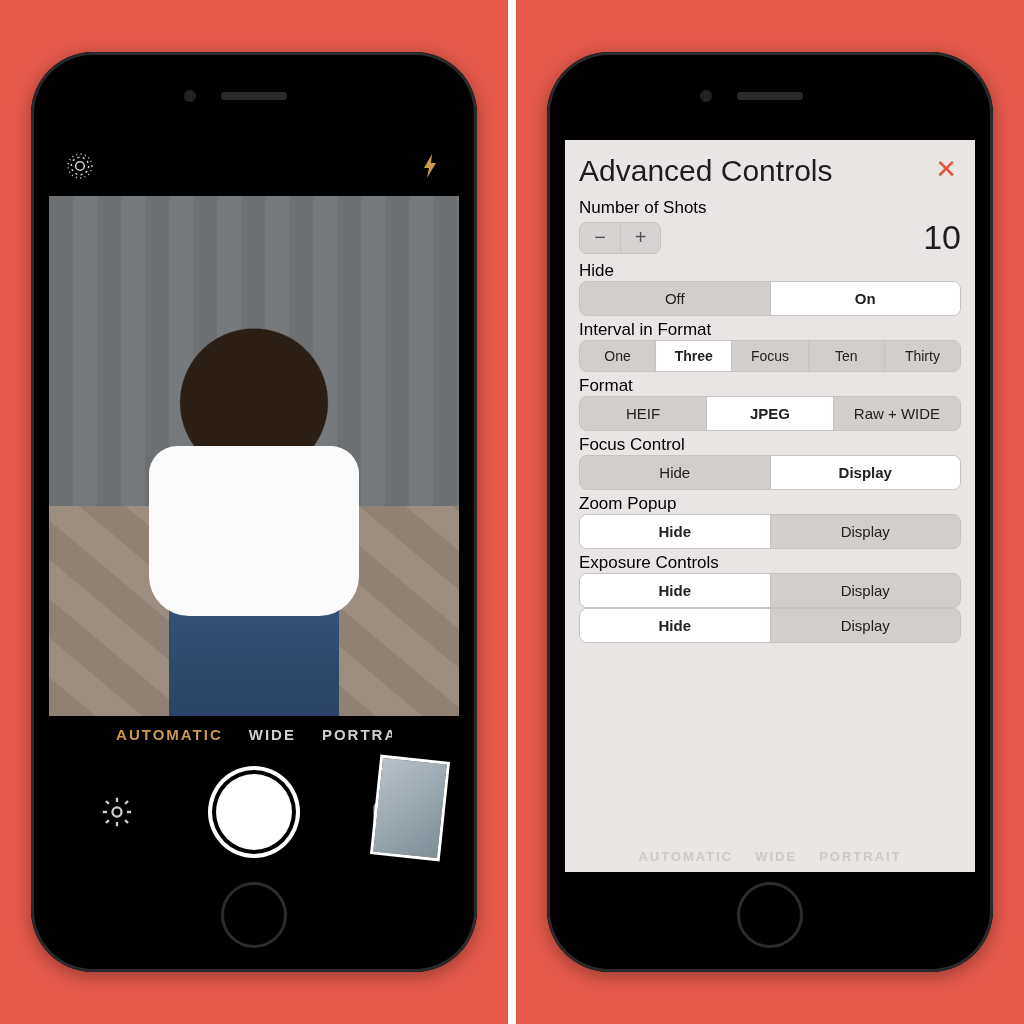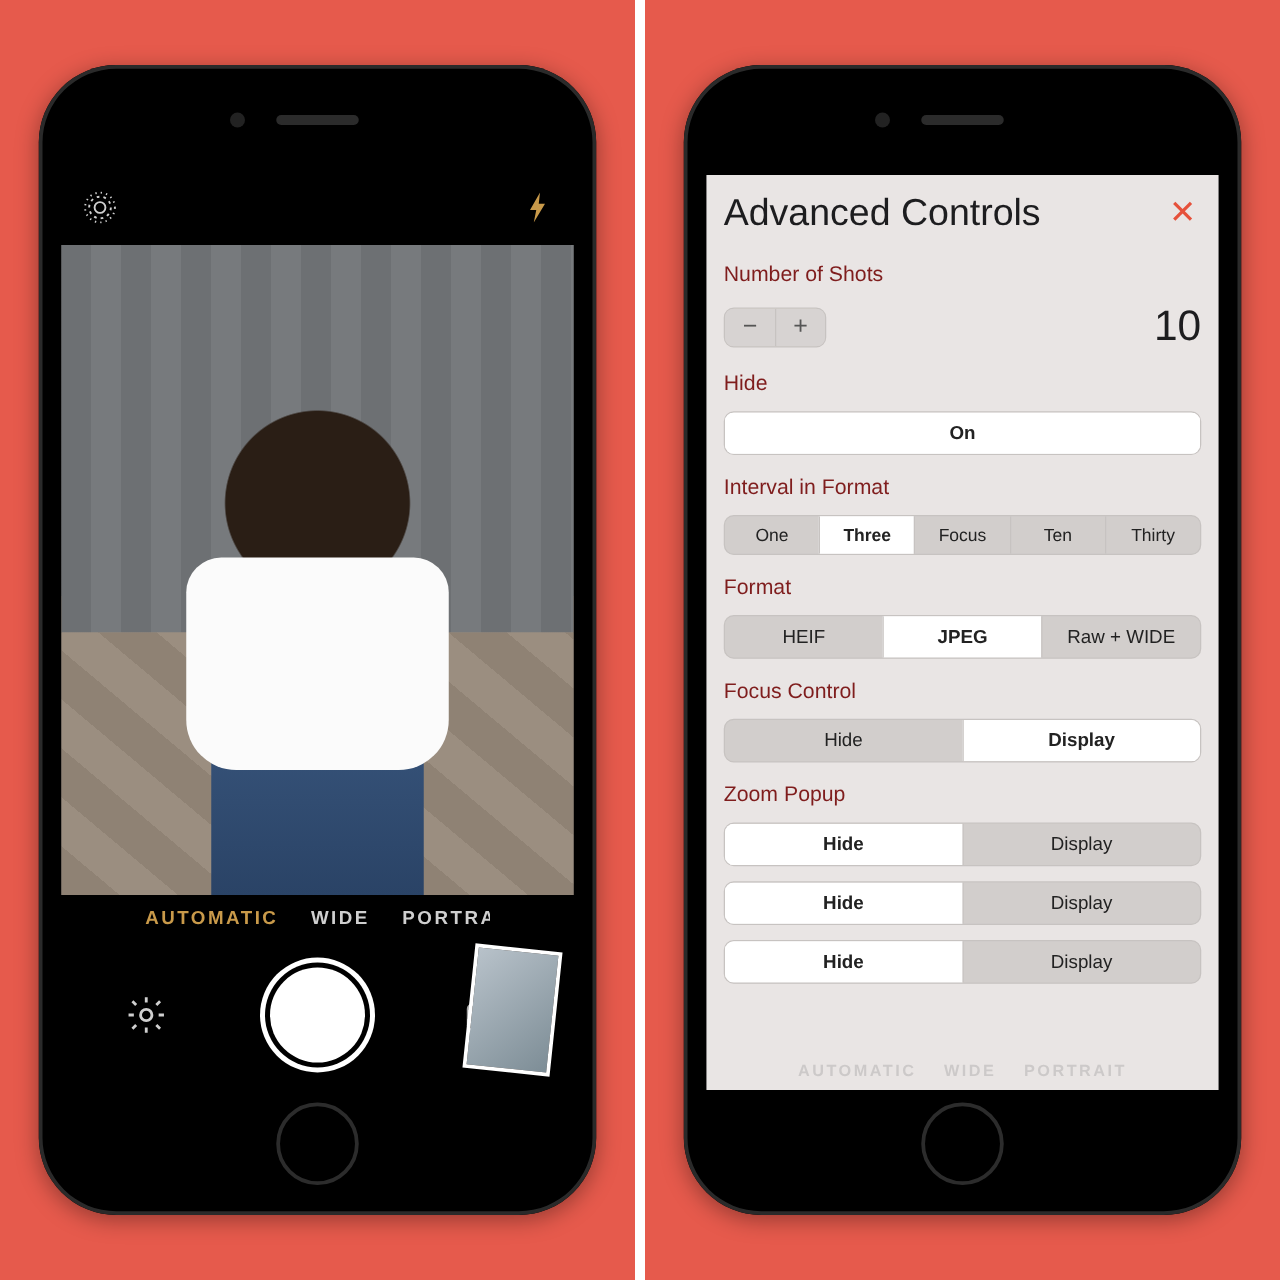--- a/index.html
+++ b/index.html
@@ -81,7 +81,7 @@
 
   
   .panel{position:absolute;inset:0;background:var(--panel);color:var(--text);
-    display:flex;flex-direction:column;padding:14px 14px 8px 14px;gap:12px;font-size:16px;overflow:hidden;}
+    display:flex;flex-direction:column;padding:14px 14px 8px 14px;gap:0;font-size:16px;overflow:hidden;}
   .panel h1{margin:0 0 6px 0;font-size:30px;font-weight:500;}
   .panel .closebtn{position:absolute;top:16px;right:18px;color:var(--close);font-size:26px;font-weight:300;line-height:1;}
   .label{font-size:17px;margin-top:4px;color:#7f1d1d;}

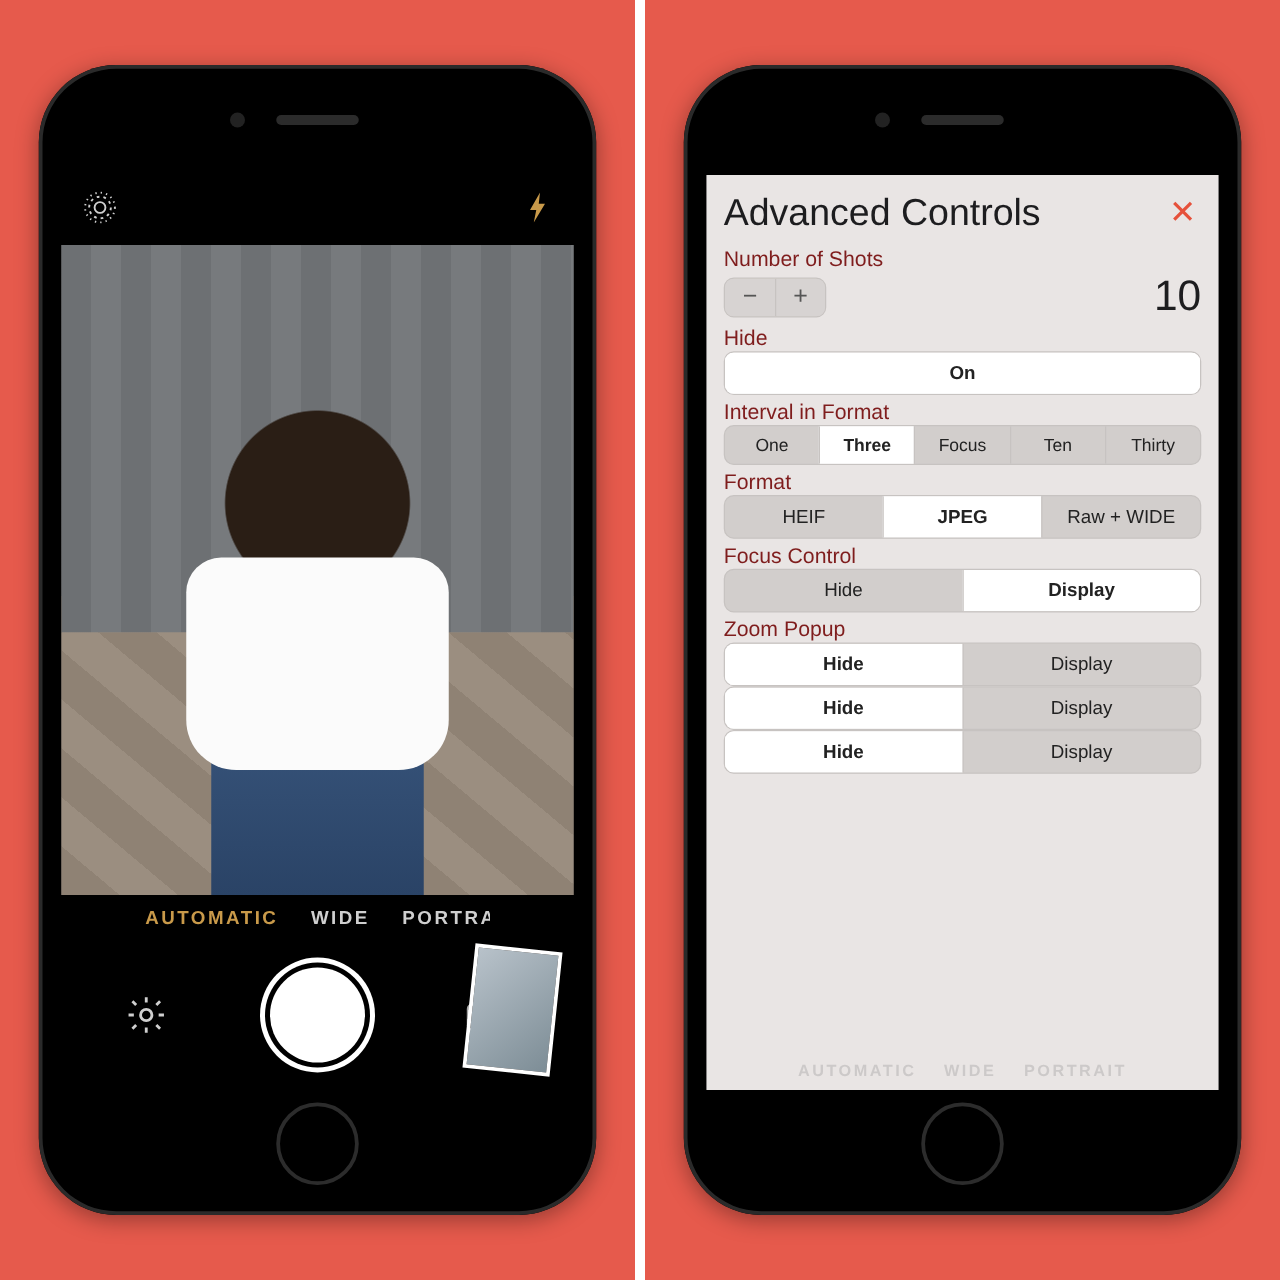--- a/index.html
+++ b/index.html
@@ -84,7 +84,7 @@
     display:flex;flex-direction:column;padding:14px 14px 8px 14px;gap:0;font-size:16px;overflow:hidden;}
   .panel h1{margin:0 0 6px 0;font-size:30px;font-weight:500;}
   .panel .closebtn{position:absolute;top:16px;right:18px;color:var(--close);font-size:26px;font-weight:300;line-height:1;}
-  .label{font-size:17px;margin-top:4px;color:#7f1d1d;}
+  .label{font-size:17px;margin-top:4px;color:#000000;}
   .row{display:flex;align-items:center;justify-content:space-between;}
   .stepper{display:inline-flex;border:1px solid var(--seg-border);border-radius:8px;overflow:hidden;
     background:#d7d3d2;}

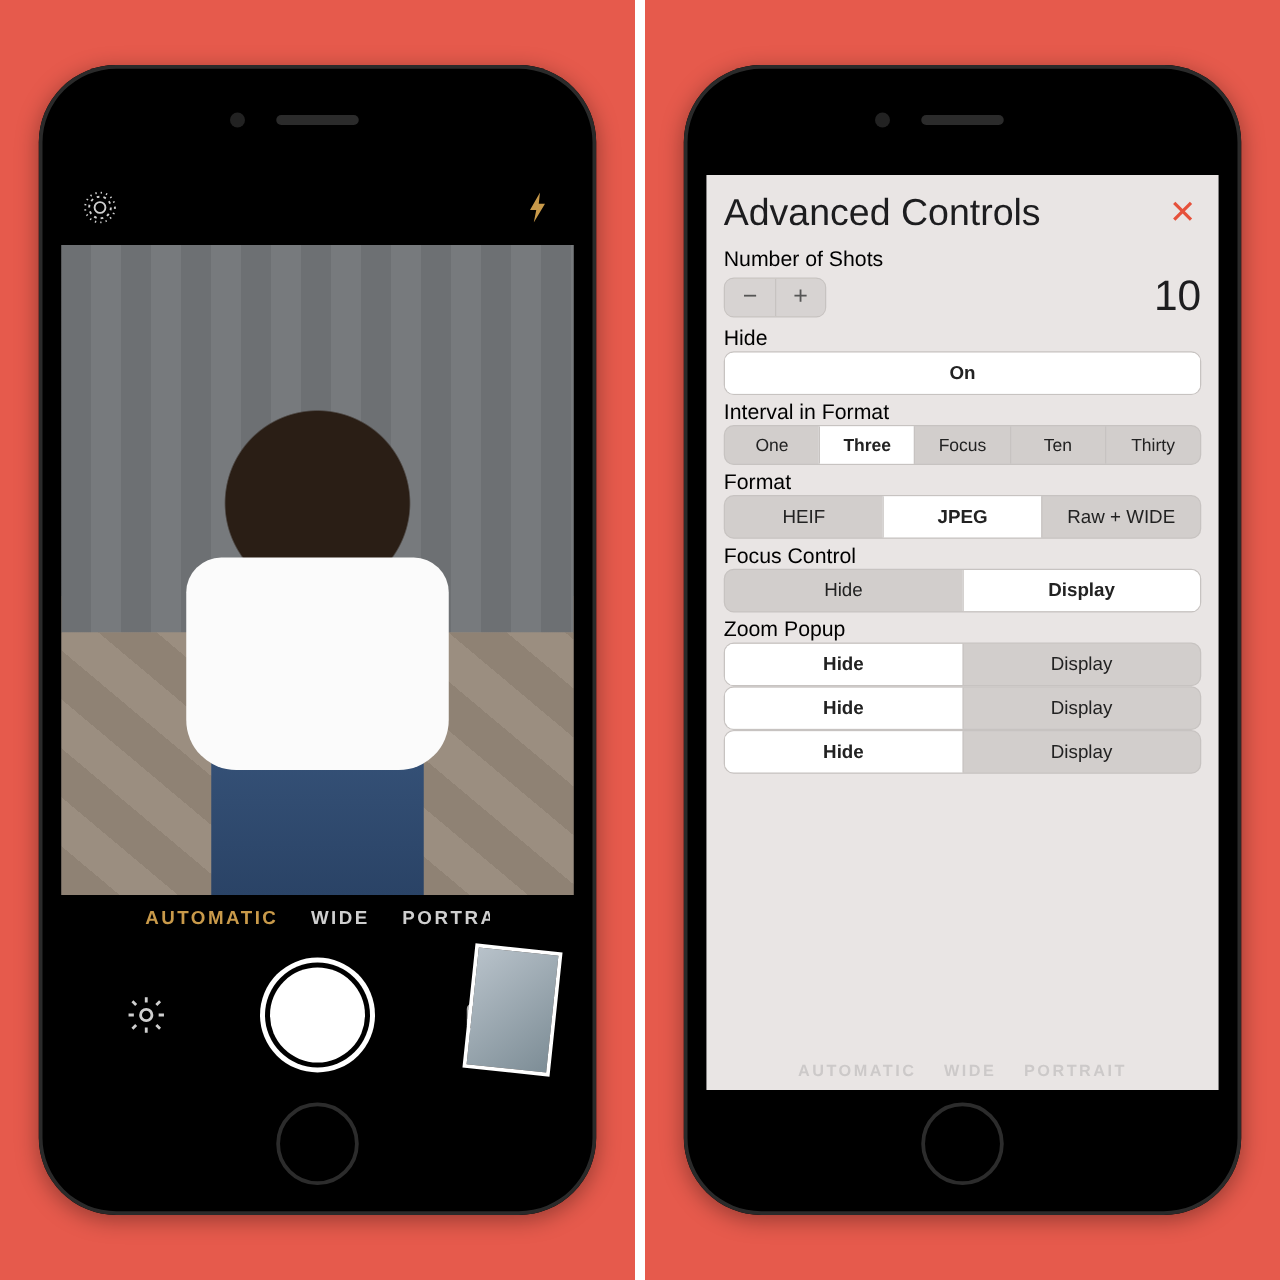--- a/index.html
+++ b/index.html
@@ -186,6 +186,7 @@
 
           <div class="label">Hide</div>
           <div class="seg">
+              <div>Off</div>
               <div class="on">On</div>
             </div>
 

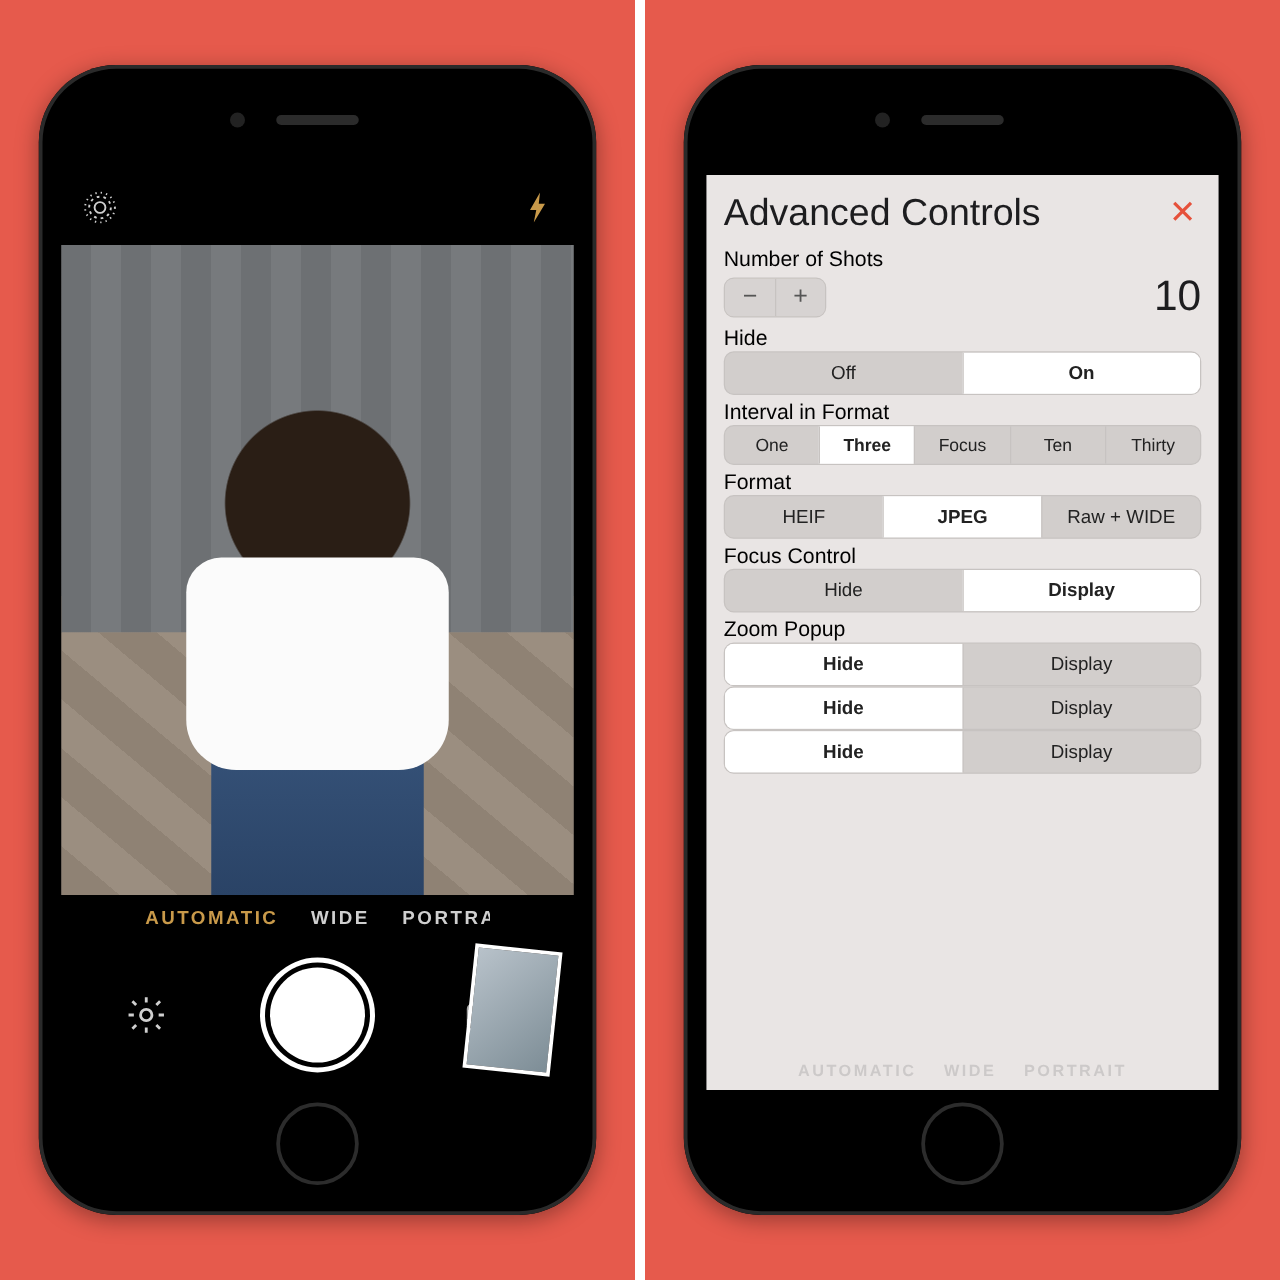--- a/index.html
+++ b/index.html
@@ -218,6 +218,7 @@
               <div>Display</div>
             </div>
 
+          <div class="label">Exposure Controls</div>
           <div class="seg">
               <div class="on">Hide</div>
               <div>Display</div>

